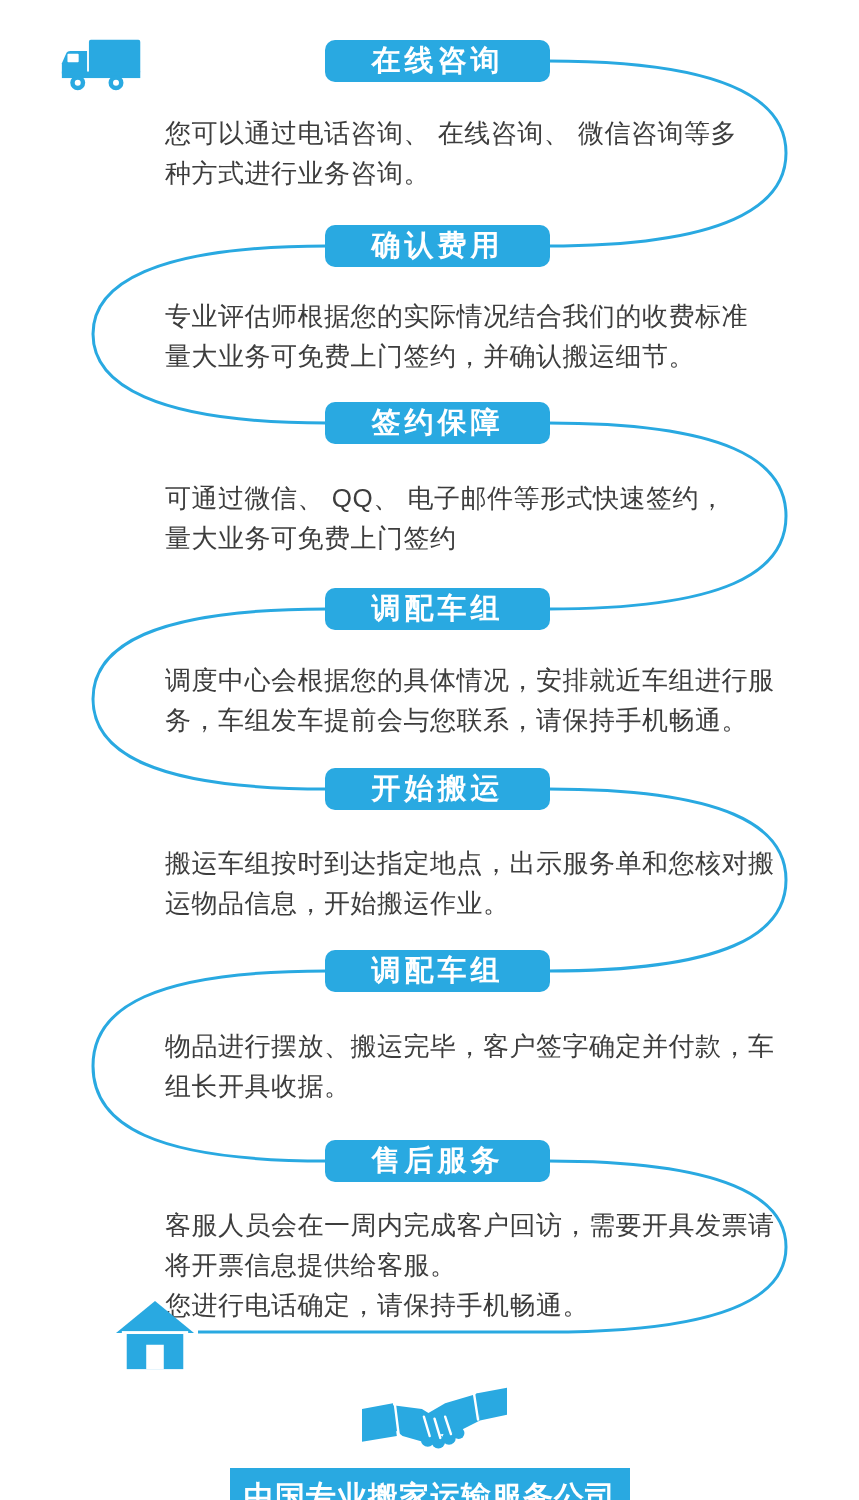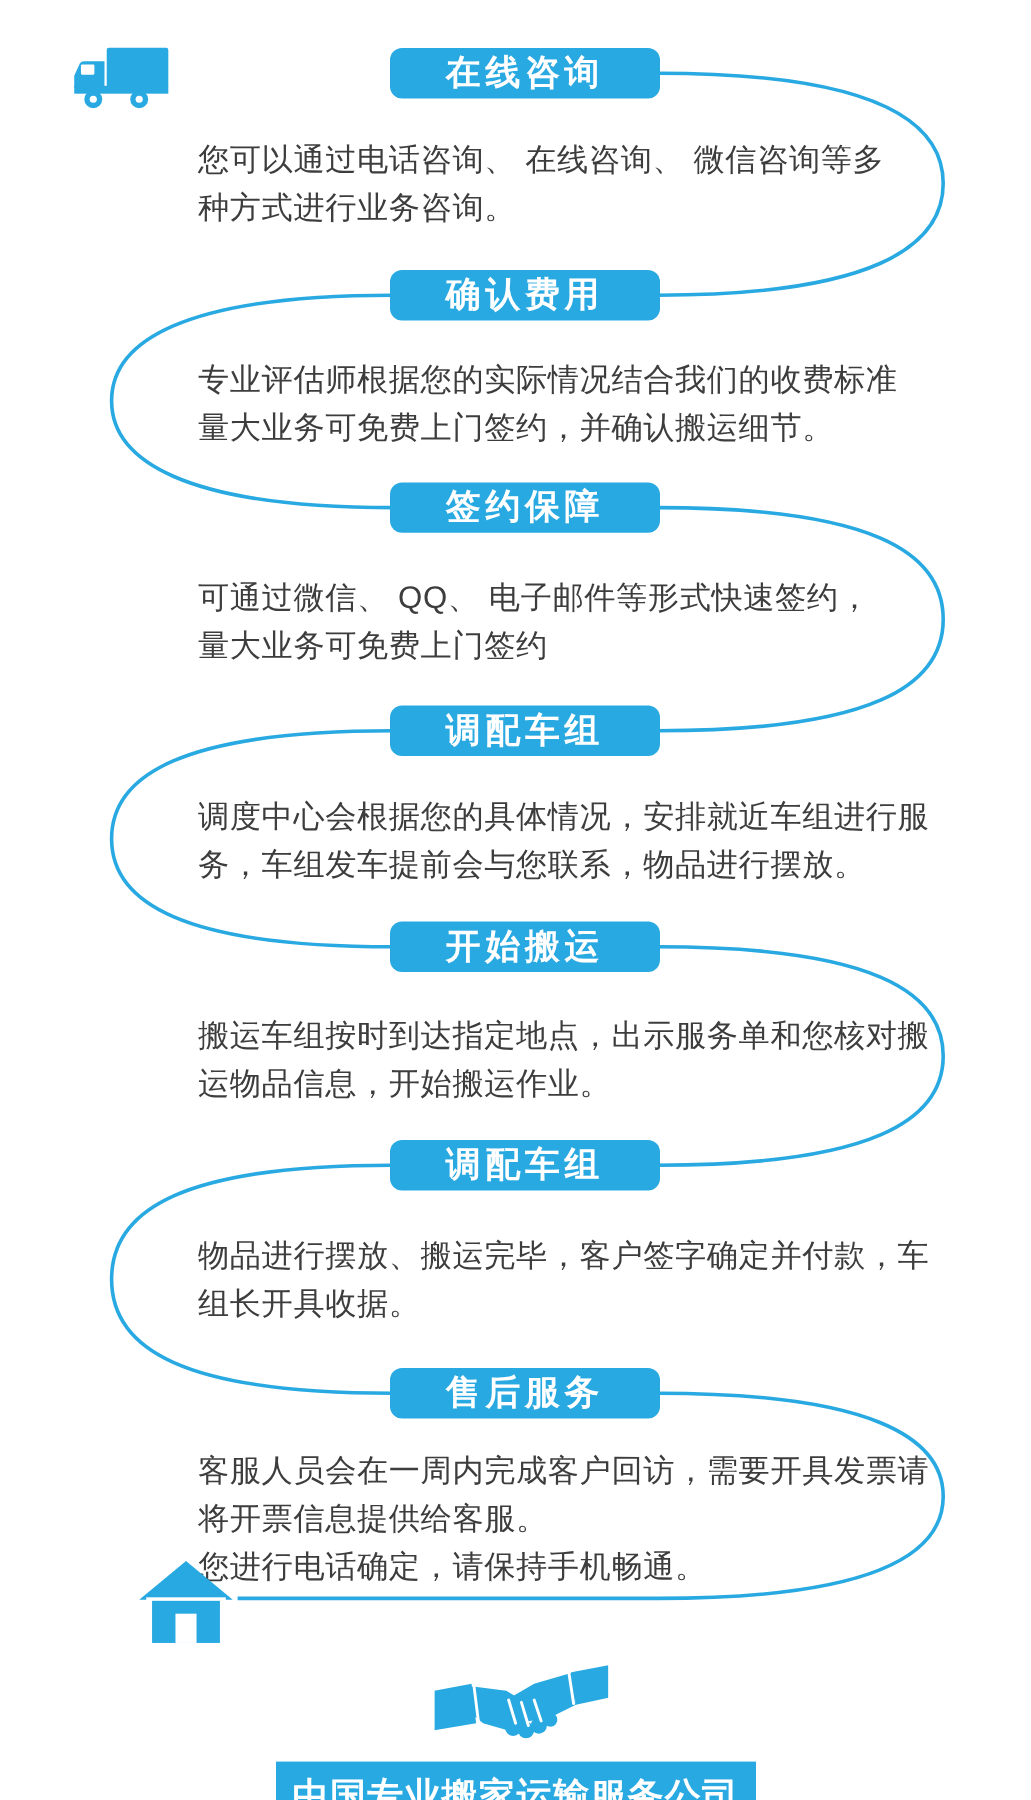--- a/index.html
+++ b/index.html
@@ -104,7 +104,7 @@
       <span>调配车组</span>
     </div>
     <div class="step-body">调度中心会根据您的具体情况，安排就近车组进行服
-务，车组发车提前会与您联系，物品进行摆放。</div>
+务，车组发车提前会与您联系，请保持手机畅通。</div>
   </div>
 
   <div class="section s5">

